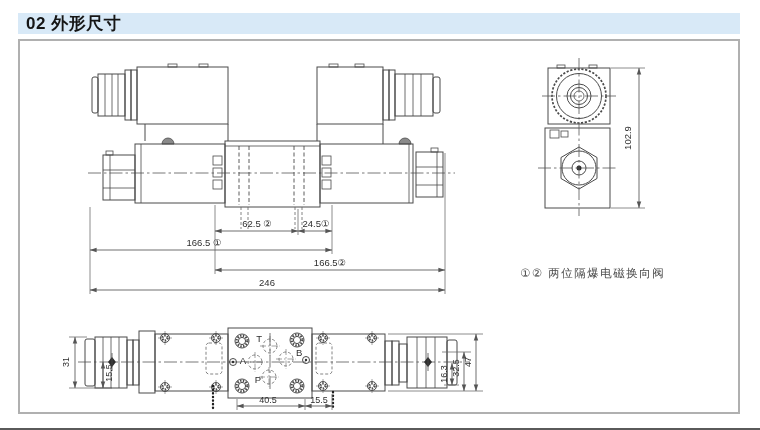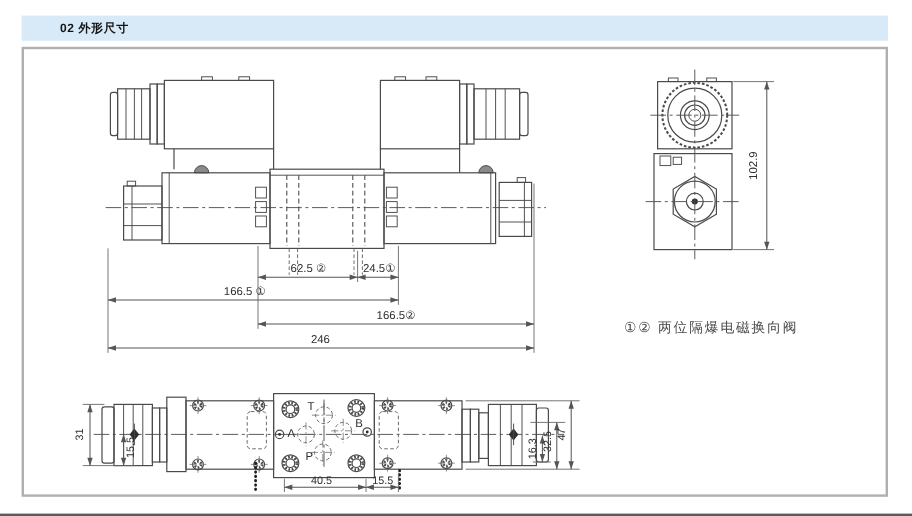--- a/index.html
+++ b/index.html
@@ -12,7 +12,7 @@
     background:#d8e9f7;display:flex;align-items:center;
   }
   .header-title{
-    font-size:10px;font-weight:bold;color:#151515;padding-left:32px;letter-spacing:.5px;
+    font-size:17px;font-weight:bold;color:#151515;padding-left:8px;letter-spacing:.5px;
   }
   .content-box{
     position:absolute;left:18px;top:39px;width:718px;height:371px;

